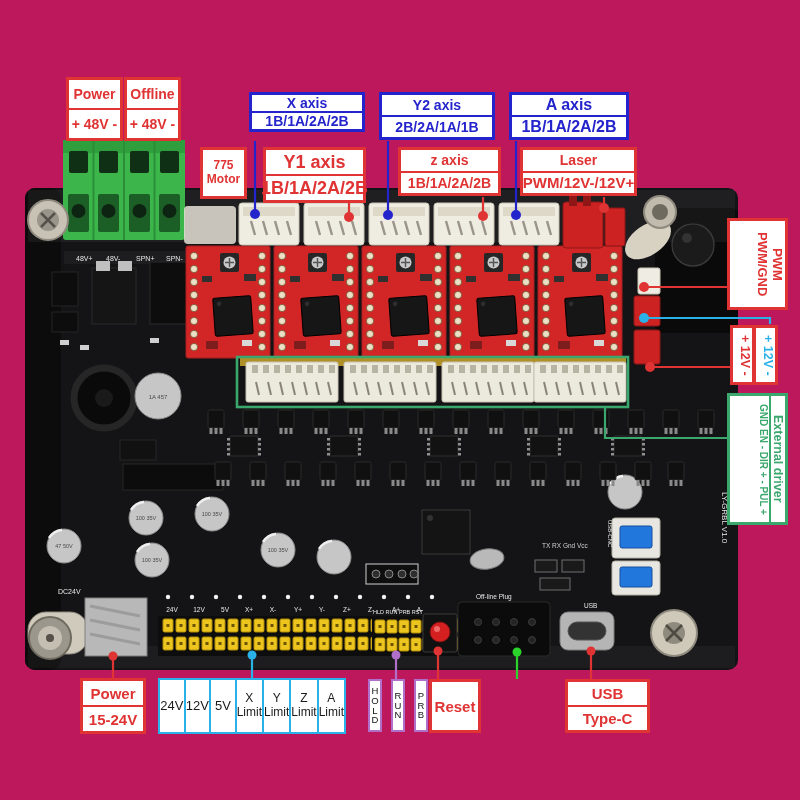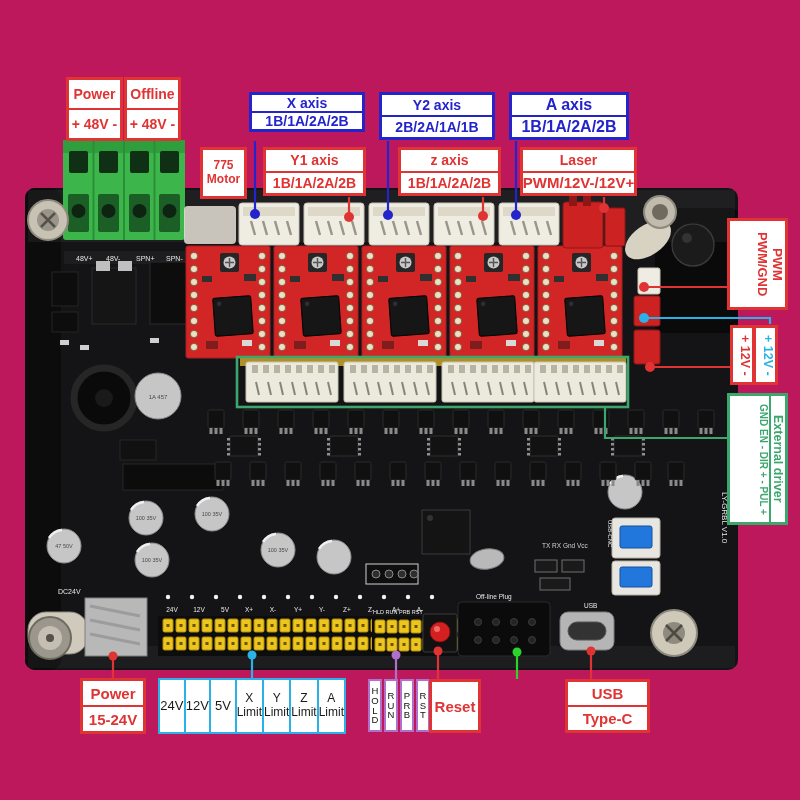--- a/index.html
+++ b/index.html
@@ -522,7 +522,7 @@
     <div class="row">A axis</div>
     <div class="row div">1B/1A/2A/2B</div>
   </div>
-  <div class="label red" style="left:263px;top:147px;width:103px;height:49px;font-size:14px">
+  <div class="label red" style="left:263px;top:147px;width:103px;height:56px;font-size:18px">
     <div class="row">Y1 axis</div>
     <div class="row div">1B/1A/2A/2B</div>
   </div>

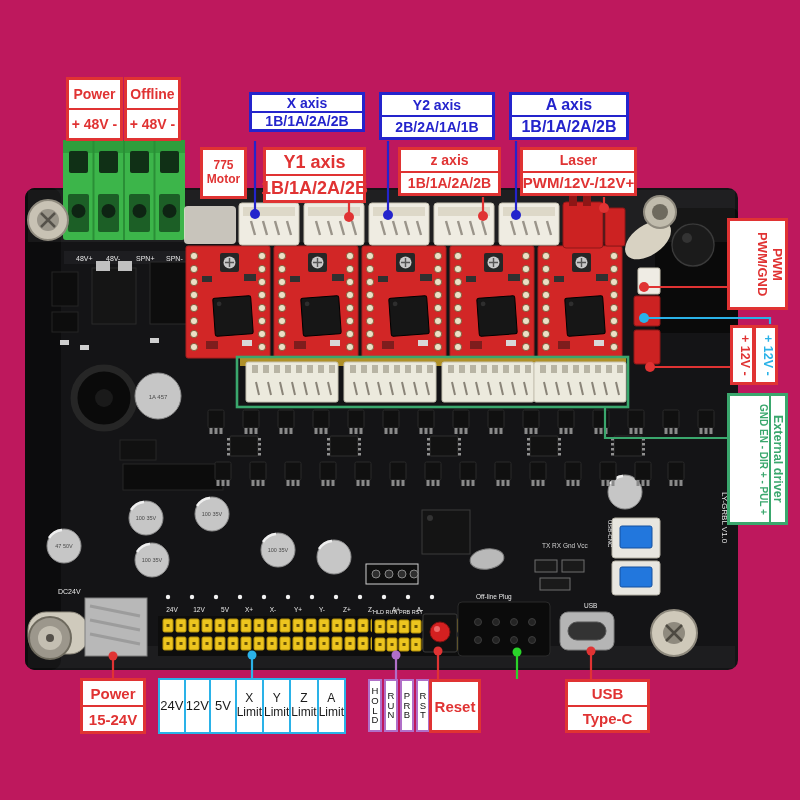--- a/index.html
+++ b/index.html
@@ -26,7 +26,7 @@
          font-size:13px;line-height:1.15;}
   .rcell + .rcell{border-left:2.5px solid #2ab2e8;}
   .rcell .sm{font-size:12px;}
-  .jog{position:absolute;z-index:5;left:368px;top:679px;display:flex;gap:2px;}
+  .jog{position:absolute;z-index:5;left:368px;top:679px;display:flex;gap:9px;}
   .jogcell{width:14px;height:53px;border:2.5px solid #b06fc8;background:#fff;color:#111;
            font-size:9.5px;line-height:1.05;word-break:break-all;display:flex;align-items:center;
            justify-content:center;text-align:center;box-sizing:border-box;}

